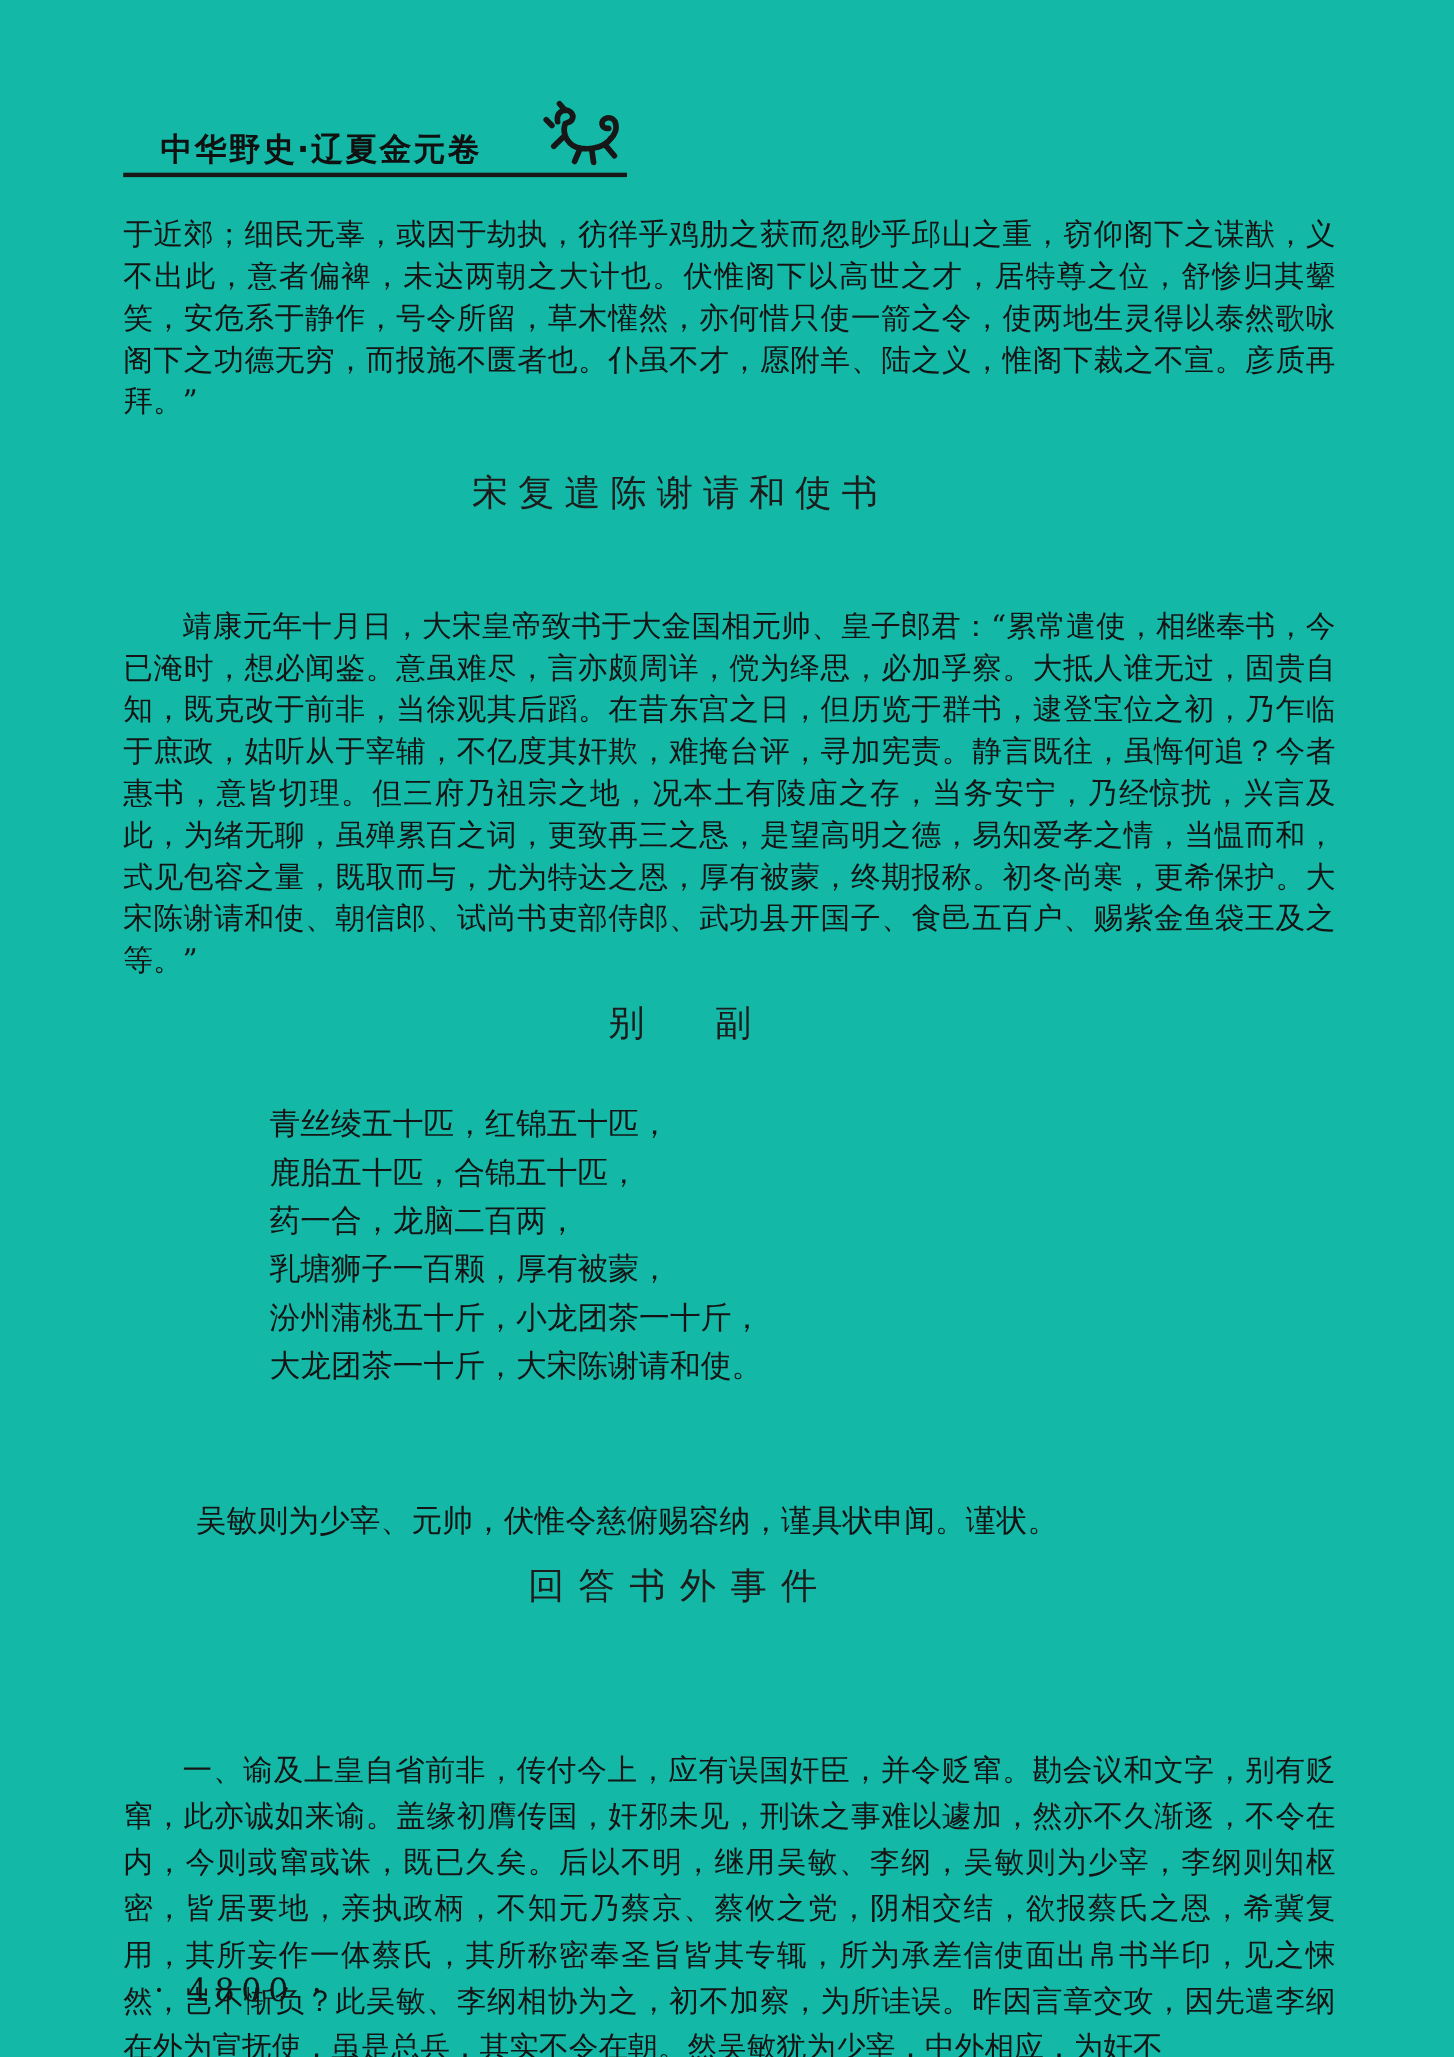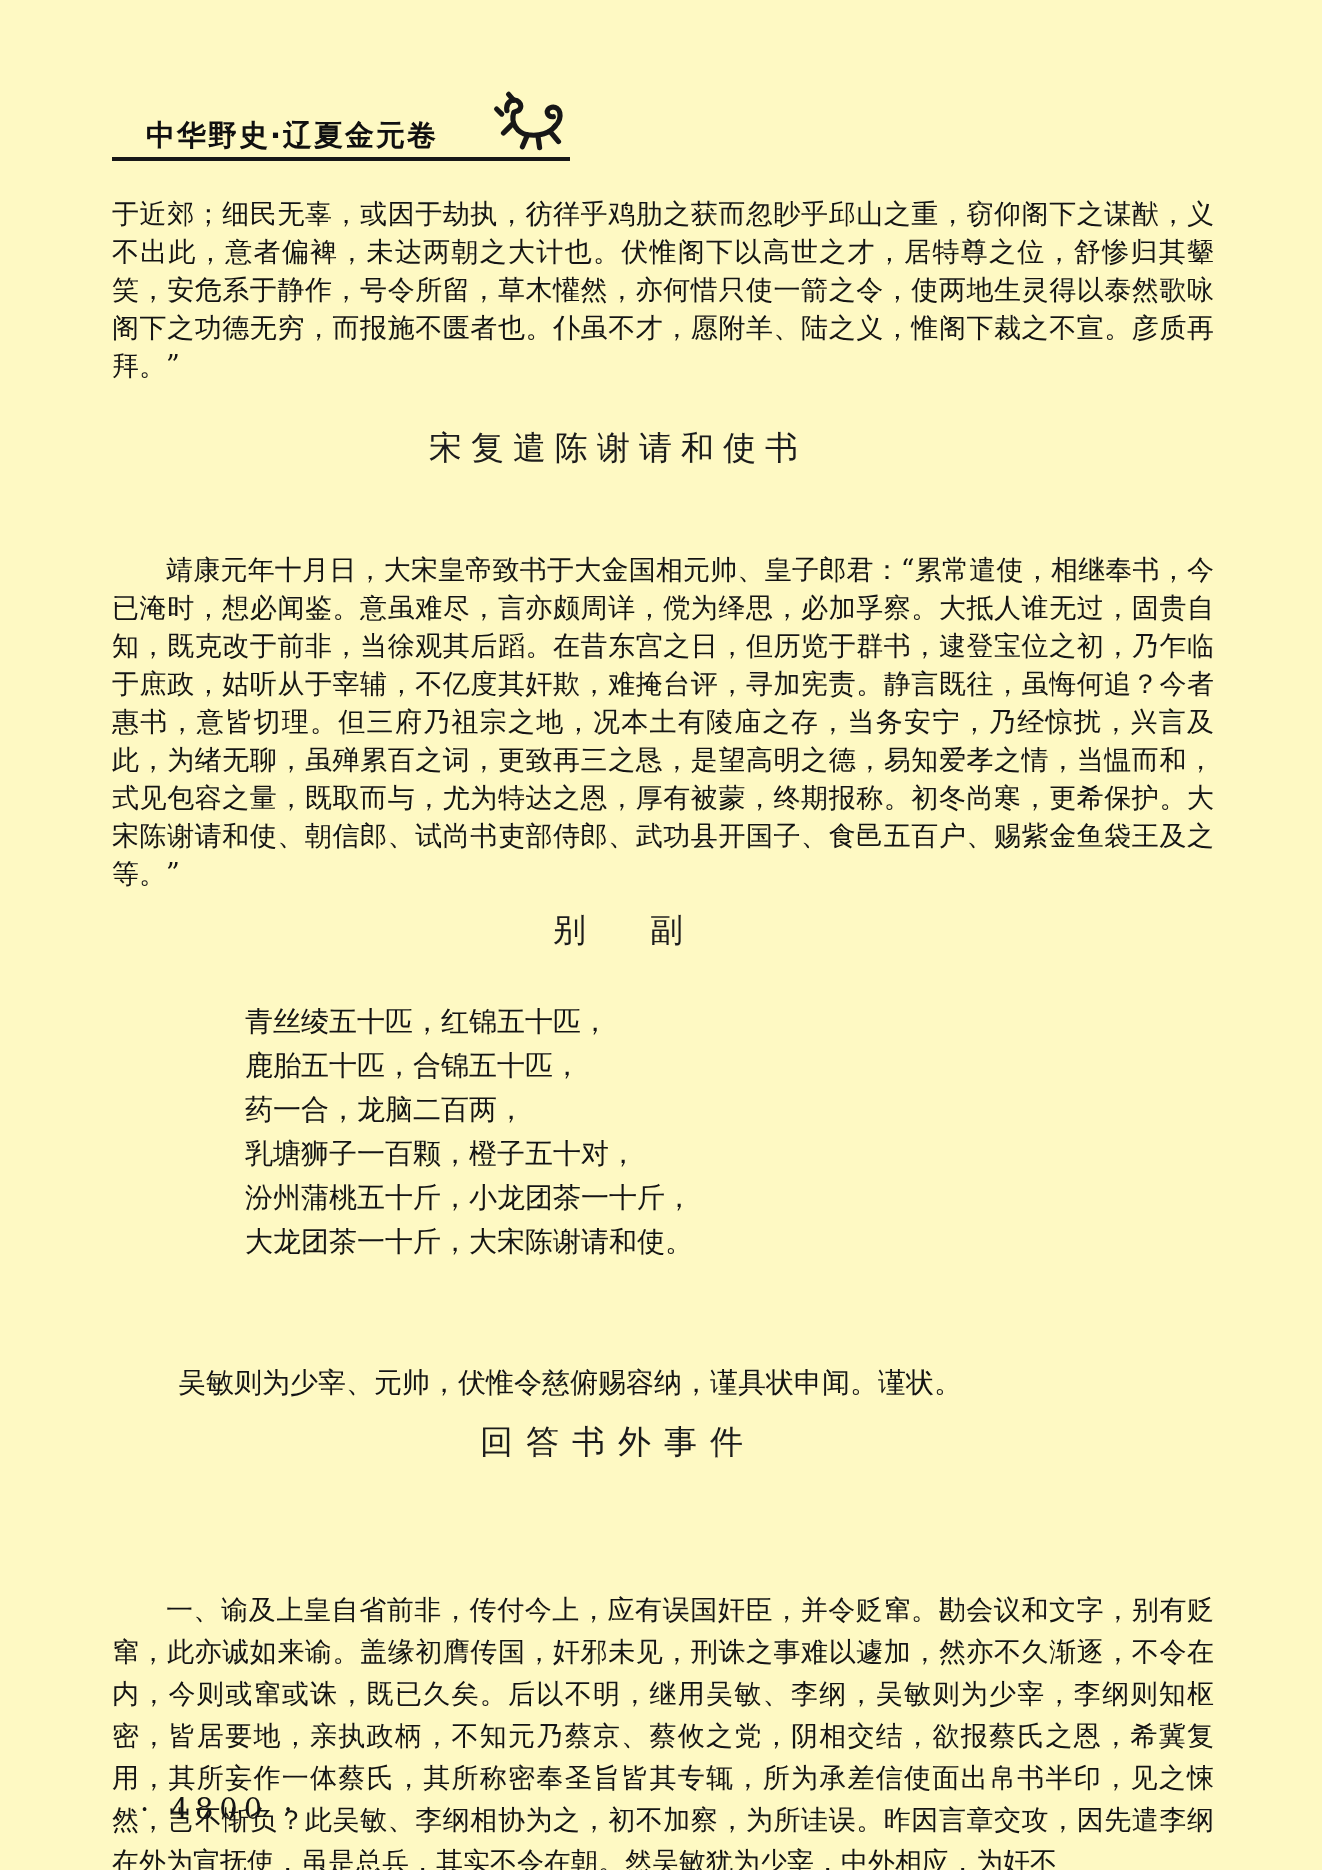--- a/index.html
+++ b/index.html
@@ -8,7 +8,7 @@
     width: 1322px;
     height: 1870px;
     margin: 0 auto;
-    background: #fef9c3;
+    background: #14b8a6;
     color: #151515;
     font-family: "DejaVu Serif", "Liberation Serif", serif;
     overflow: hidden;

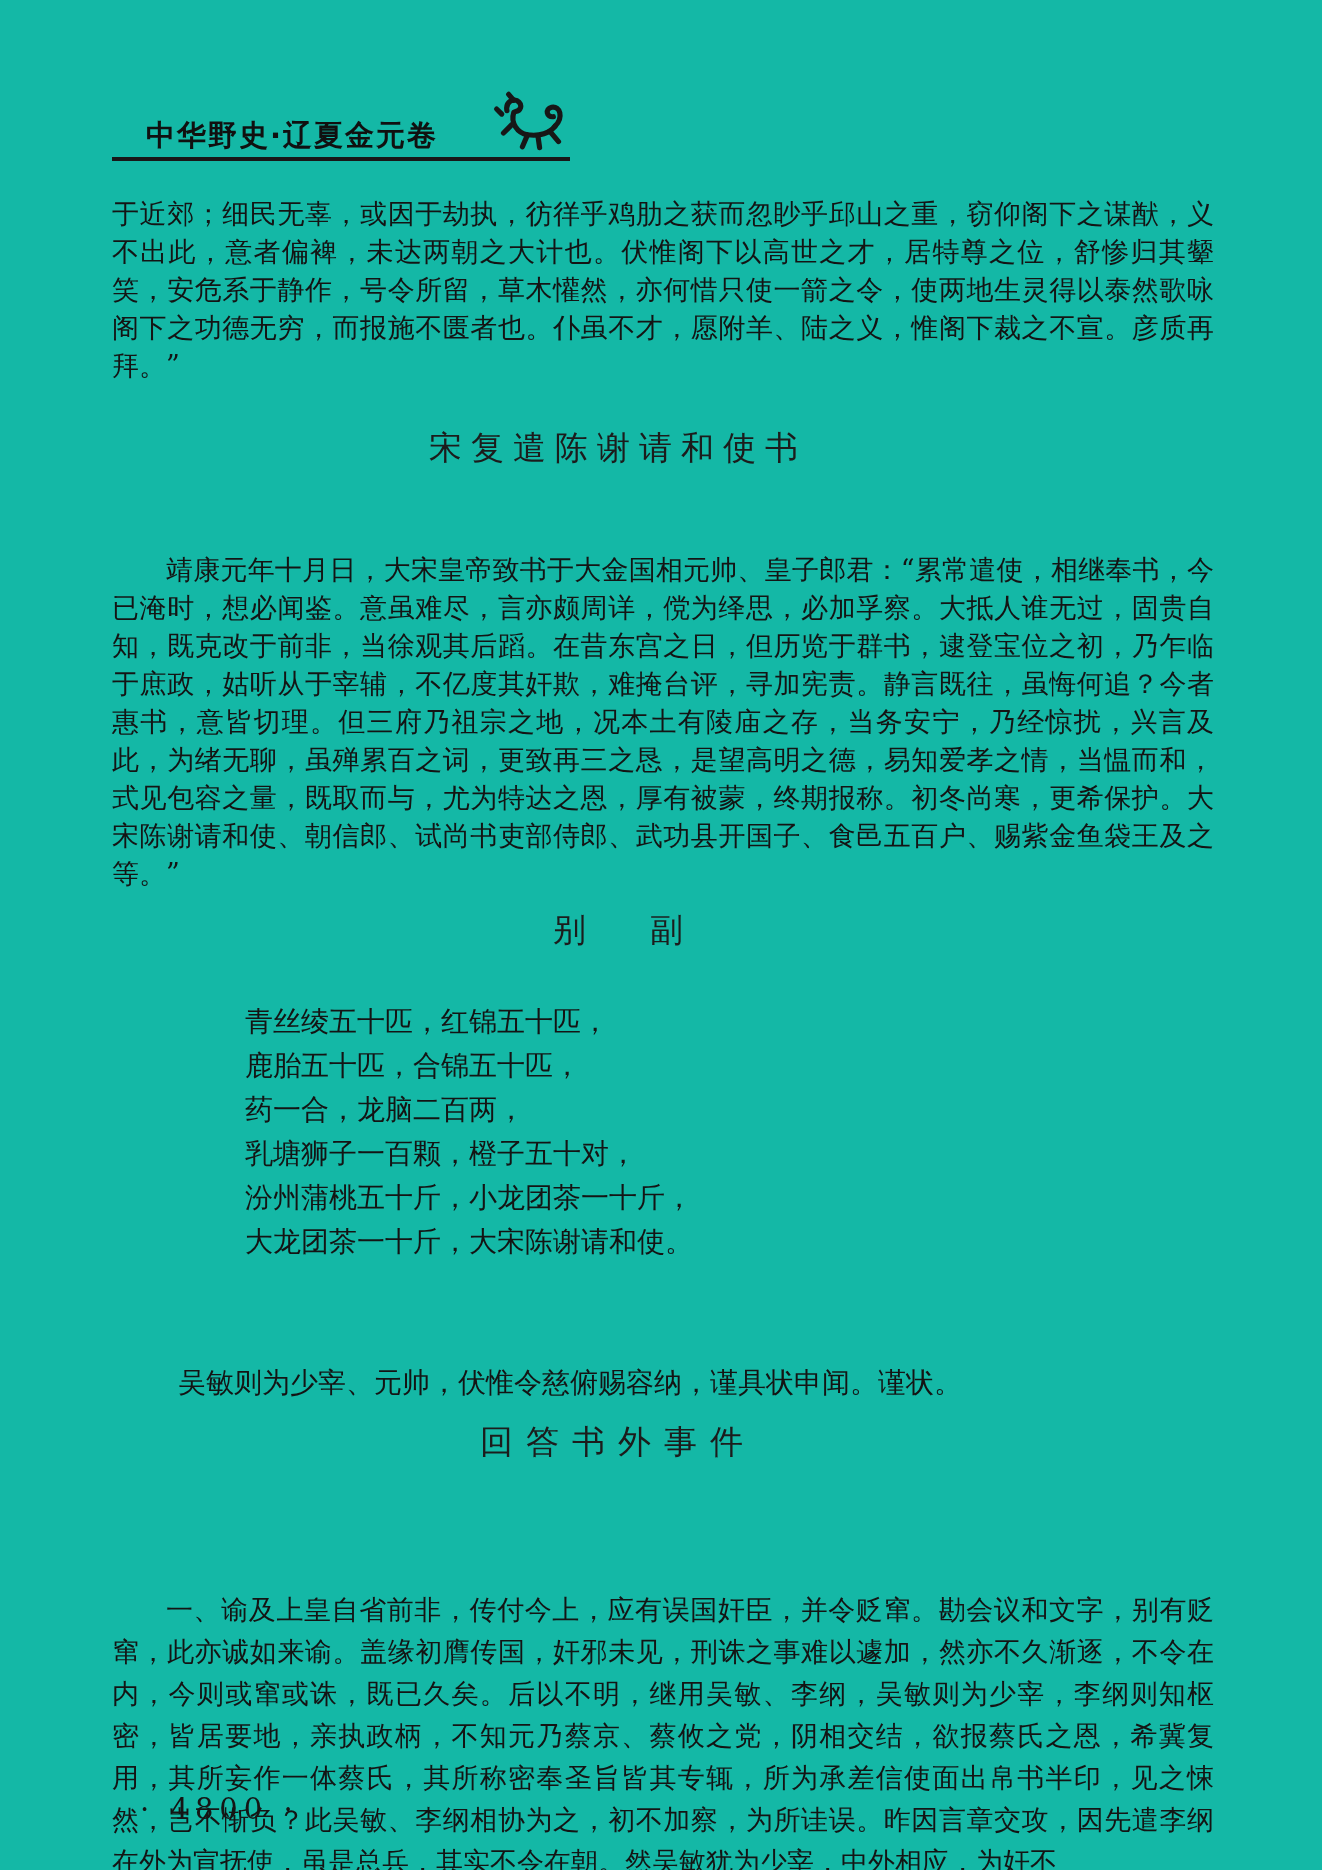--- a/index.html
+++ b/index.html
@@ -135,7 +135,7 @@
       <div class="gift-line">青丝绫五十匹，红锦五十匹，</div>
       <div class="gift-line">鹿胎五十匹，合锦五十匹，</div>
       <div class="gift-line">药一合，龙脑二百两，</div>
-      <div class="gift-line">乳塘狮子一百颗，橙子五十对，</div>
+      <div class="gift-line">乳塘狮子一百颗，厚有被蒙，</div>
       <div class="gift-line">汾州蒲桃五十斤，小龙团茶一十斤，</div>
       <div class="gift-line">大龙团茶一十斤，大宋陈谢请和使。</div>
     </div>

